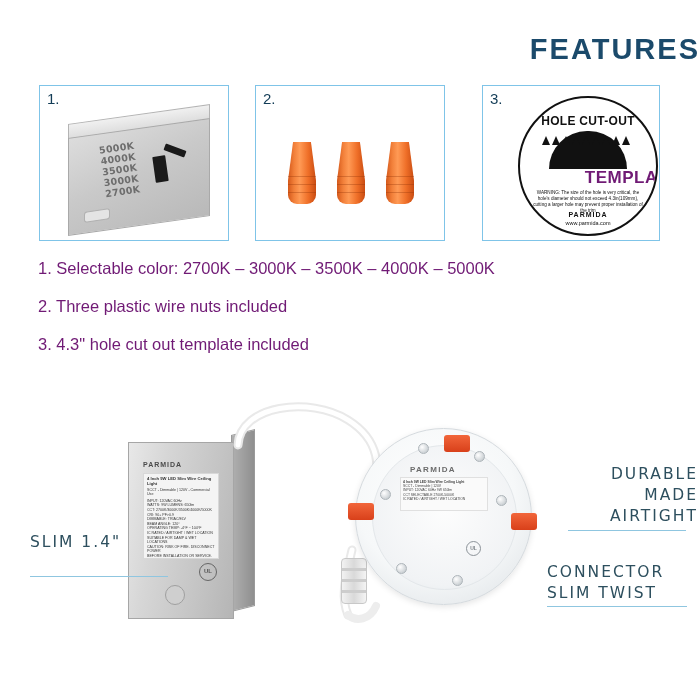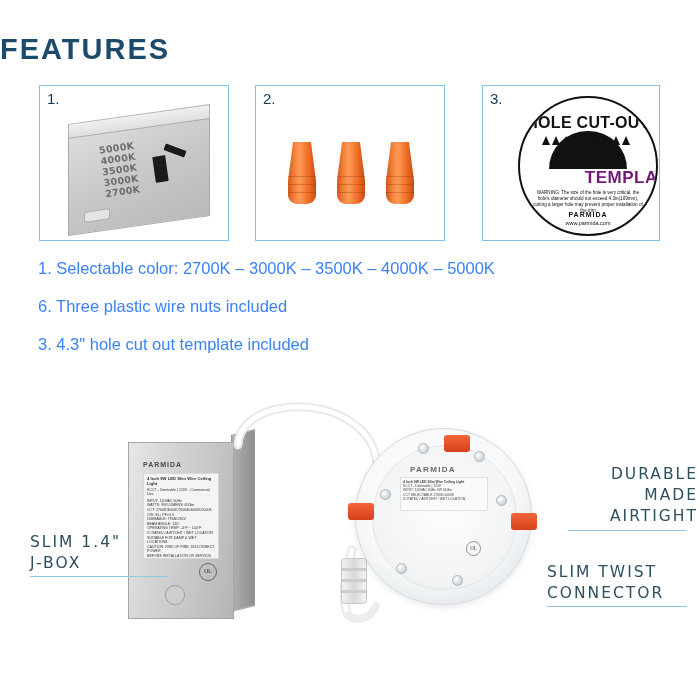--- a/index.html
+++ b/index.html
@@ -26,7 +26,7 @@
     top: 33px;
     left: 0;
     width: 700px;
-    text-align: left;
+    text-align: right;
     font-size: 29px;
     font-weight: bold;
     letter-spacing: 2px;

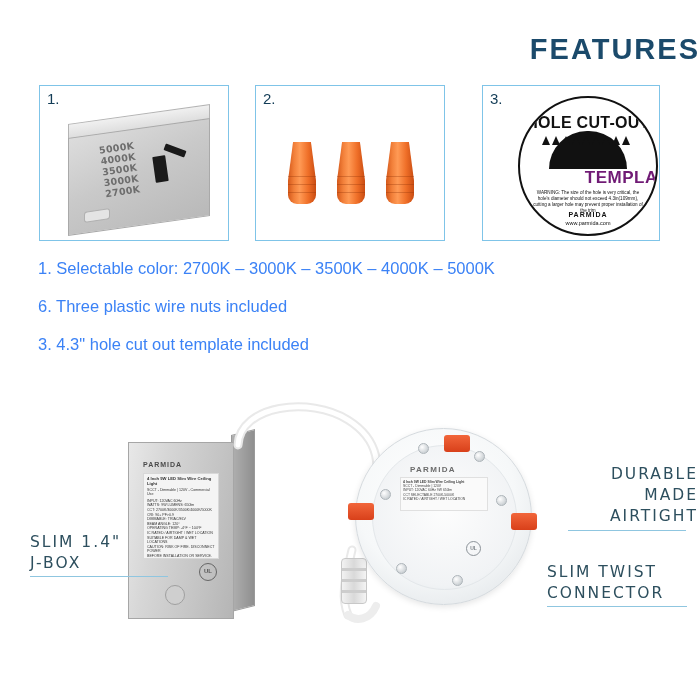--- a/index.html
+++ b/index.html
@@ -157,7 +157,7 @@
     position: absolute;
     top: 16px; left: 0; width: 100%;
     text-align: center;
-    font-size: 16px;
+    font-size: 12px;
     font-weight: bold;
     letter-spacing: 0.3px;
     color: #111;

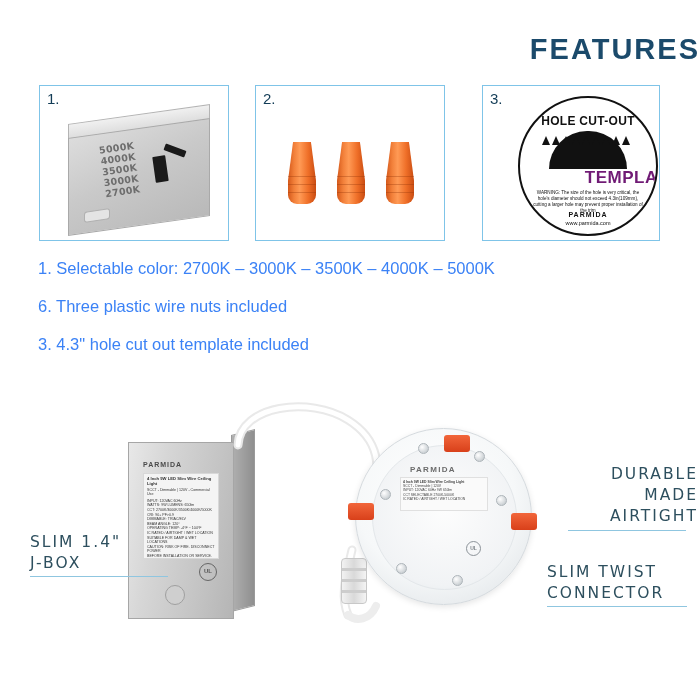--- a/index.html
+++ b/index.html
@@ -229,7 +229,7 @@
   .bullets p {
     margin: 0 0 18px 0;
     font-size: 16.5px;
-    color: #3b82f6;
+    color: #701a75;
     line-height: 20px;
   }
 

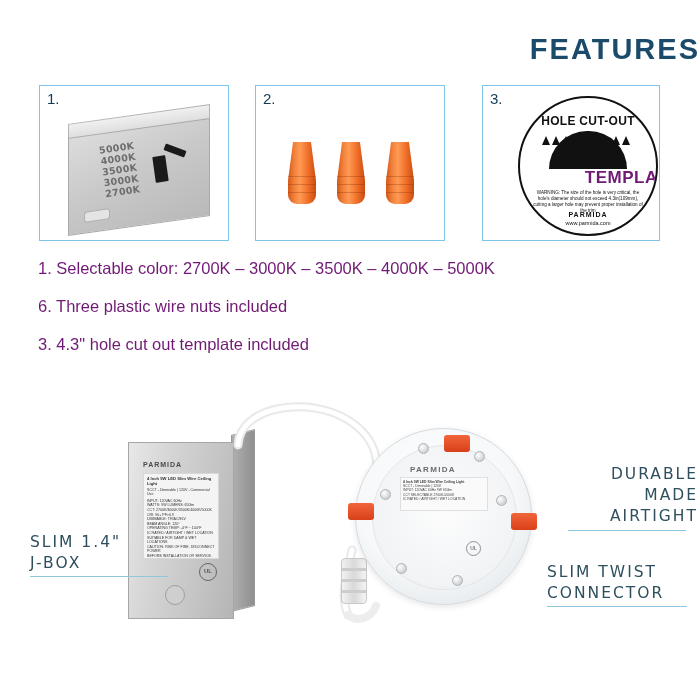--- a/index.html
+++ b/index.html
@@ -492,7 +492,7 @@
 
   <div class="bullets">
     <p>1. Selectable color: 2700K – 3000K – 3500K – 4000K – 5000K</p>
-    <p>6. Three plastic wire nuts included</p>
+    <p>2. Three plastic wire nuts included</p>
     <p>3. 4.3" hole cut out template included</p>
   </div>
 

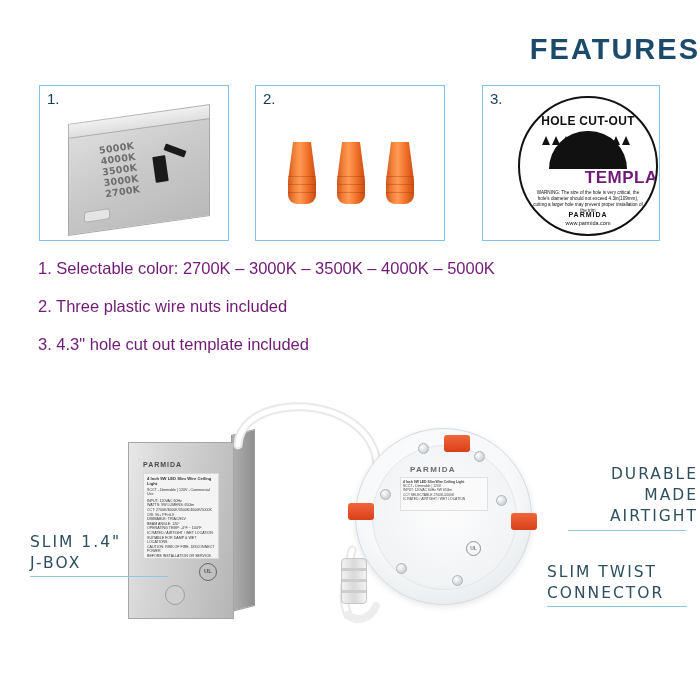--- a/index.html
+++ b/index.html
@@ -563,7 +563,6 @@
 
     <div class="callout" id="callout-jbox">
       <div>SLIM 1.4"</div>
-      <div>J-BOX</div>
     </div>
     <div class="rule" style="left:30px; top:196px; width:138px;"></div>
 

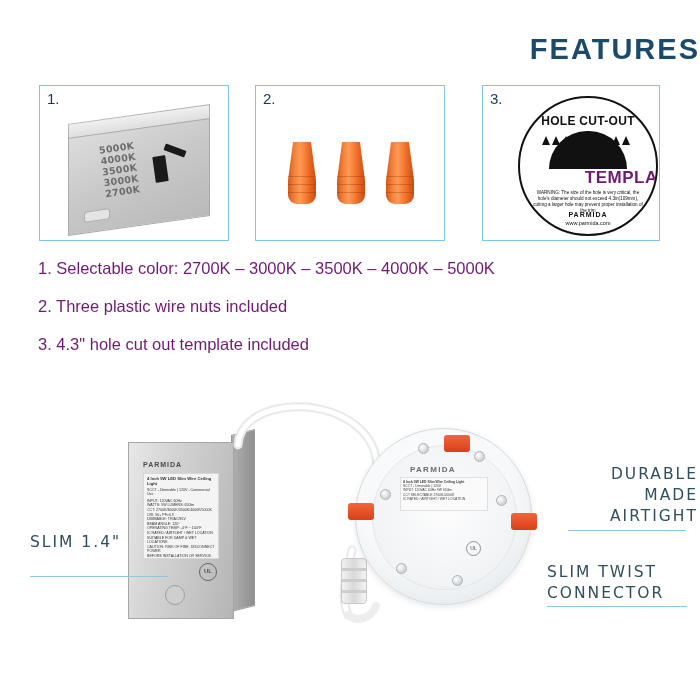--- a/index.html
+++ b/index.html
@@ -574,8 +574,8 @@
     <div class="rule" style="left:568px; top:150px; width:118px;"></div>
 
     <div class="callout" id="callout-twist">
+      <div>CONNECTOR</div>
       <div>SLIM TWIST</div>
-      <div>CONNECTOR</div>
     </div>
     <div class="rule" style="left:547px; top:226px; width:140px;"></div>
 

